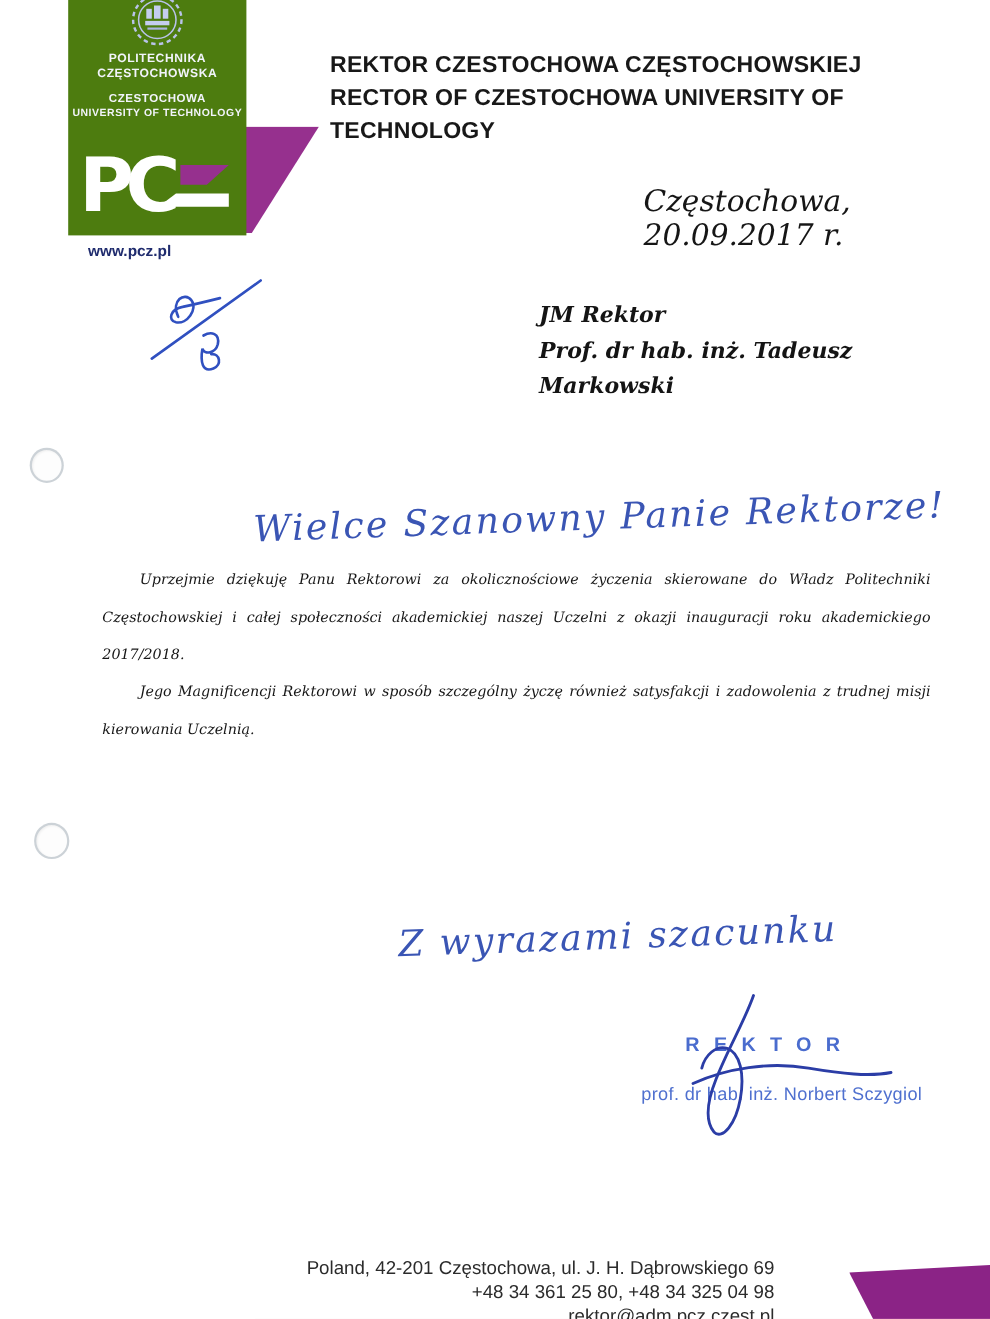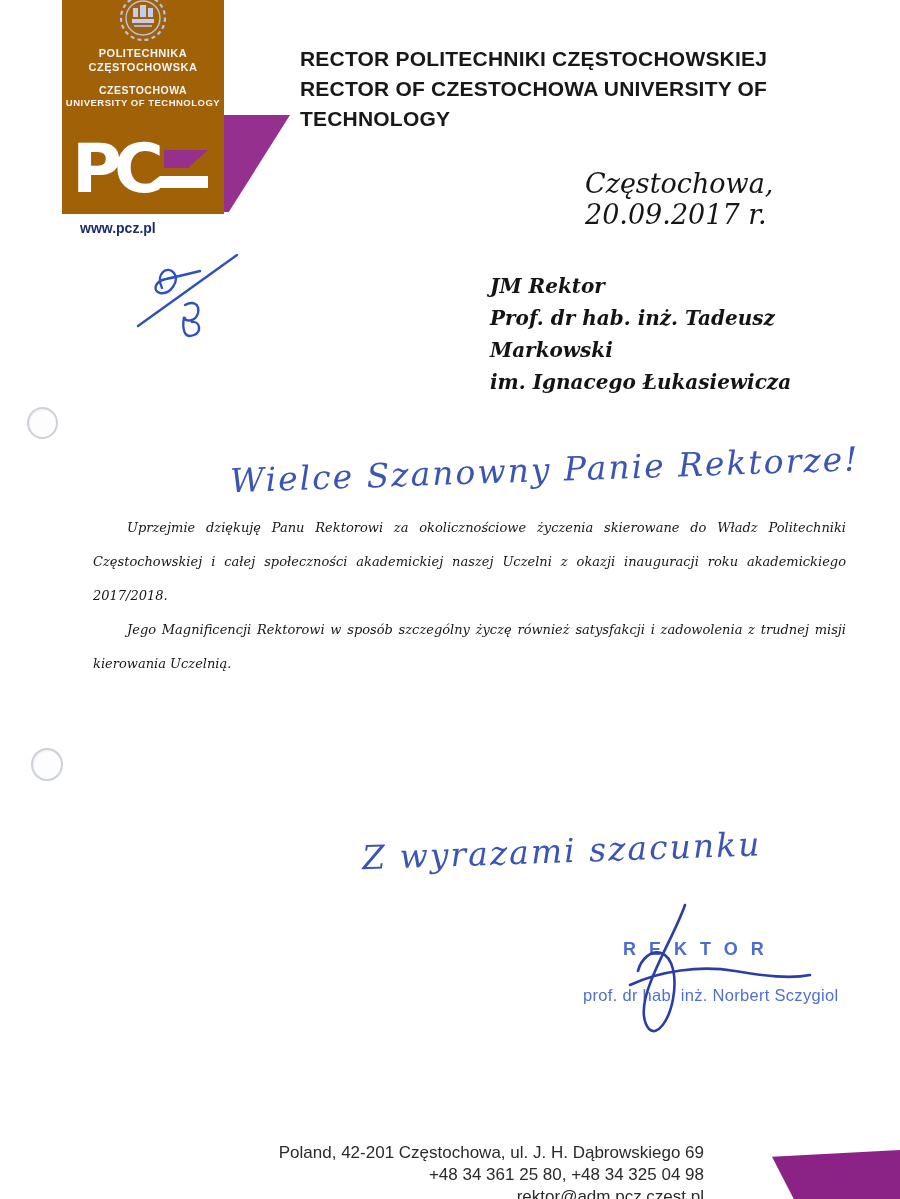--- a/index.html
+++ b/index.html
@@ -16,7 +16,7 @@
   }
   .logo-box{
     position:absolute;left:62px;top:0;width:162px;height:214px;
-    background:#a16207;overflow:hidden;text-align:center;
+    background:#4d7c0f;overflow:hidden;text-align:center;
   }
   .logo-emblem{position:absolute;left:46px;top:-6px;}
   .logo-line{position:absolute;width:100%;color:#f2f4fb;font-weight:bold;letter-spacing:.5px;}

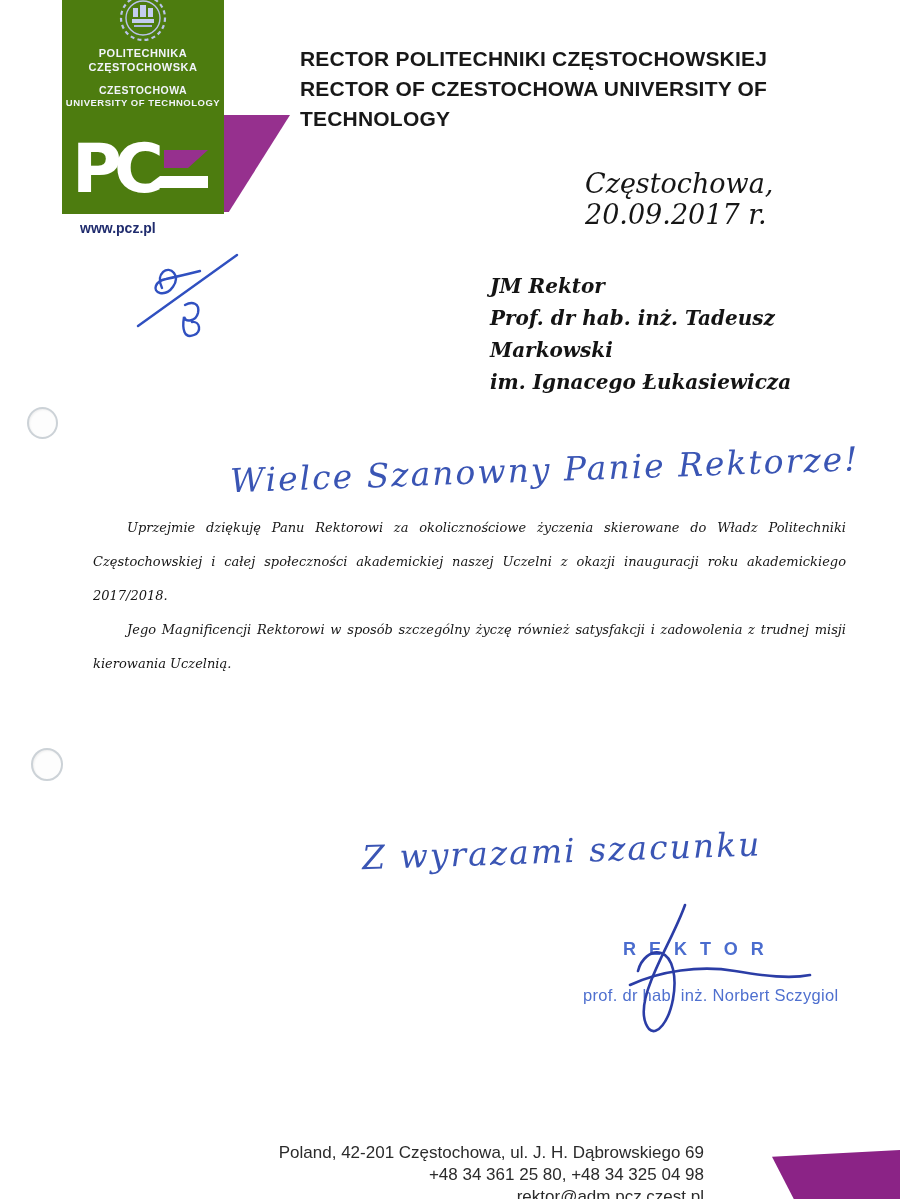--- a/index.html
+++ b/index.html
@@ -115,7 +115,7 @@
   <div class="logo-www">www.pcz.pl</div>
 
   <div class="header">
-    <div>RECTOR POLITECHNIKI CZĘSTOCHOWSKIEJ</div>
+    <div>REKTOR CZESTOCHOWA CZĘSTOCHOWSKIEJ</div>
     <div>RECTOR OF CZESTOCHOWA UNIVERSITY OF TECHNOLOGY</div>
   </div>
 

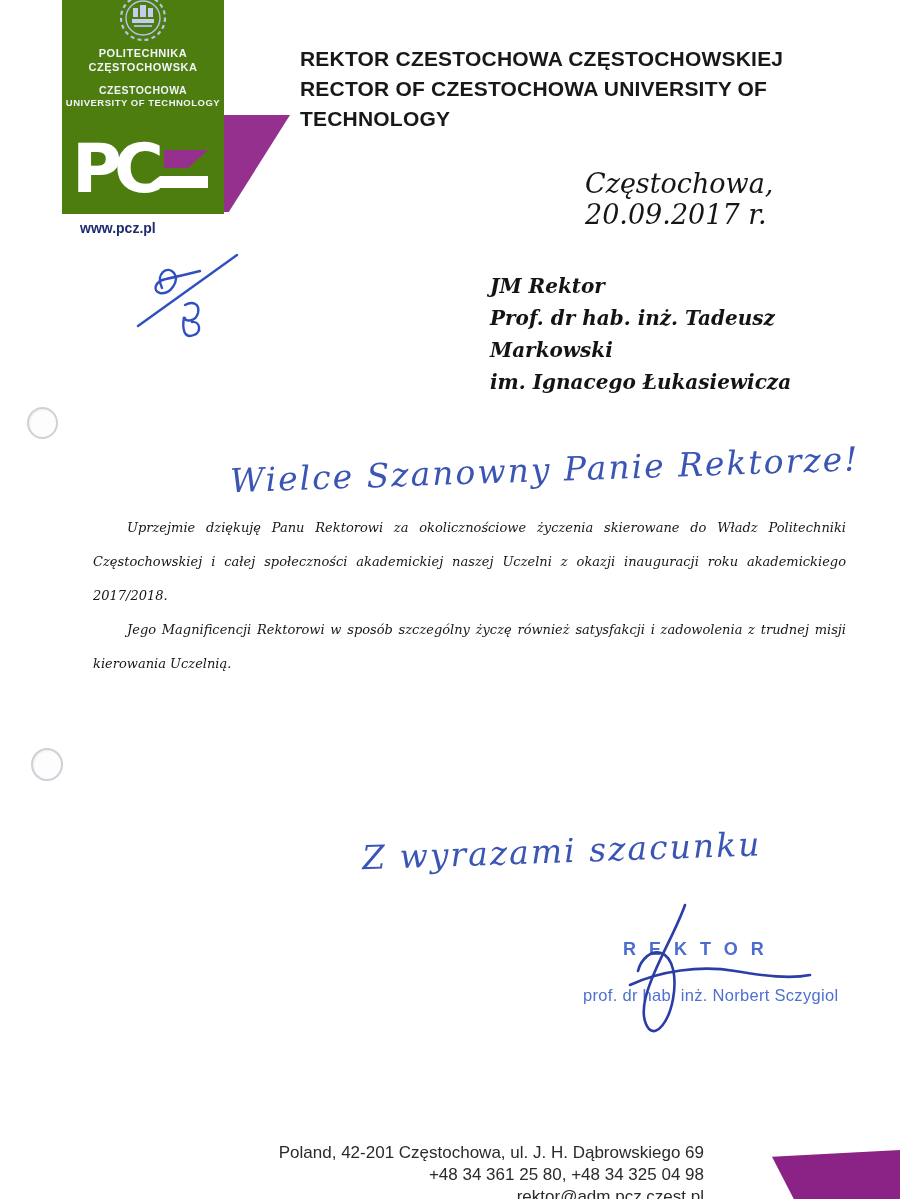--- a/index.html
+++ b/index.html
@@ -132,7 +132,6 @@
   <div class="addressee cal">
     <div>JM Rektor</div>
     <div>Prof. dr hab. inż. Tadeusz Markowski</div>
-    <div>im. Ignacego Łukasiewicza</div>
   </div>
 
   <div class="hole hole1"></div>

